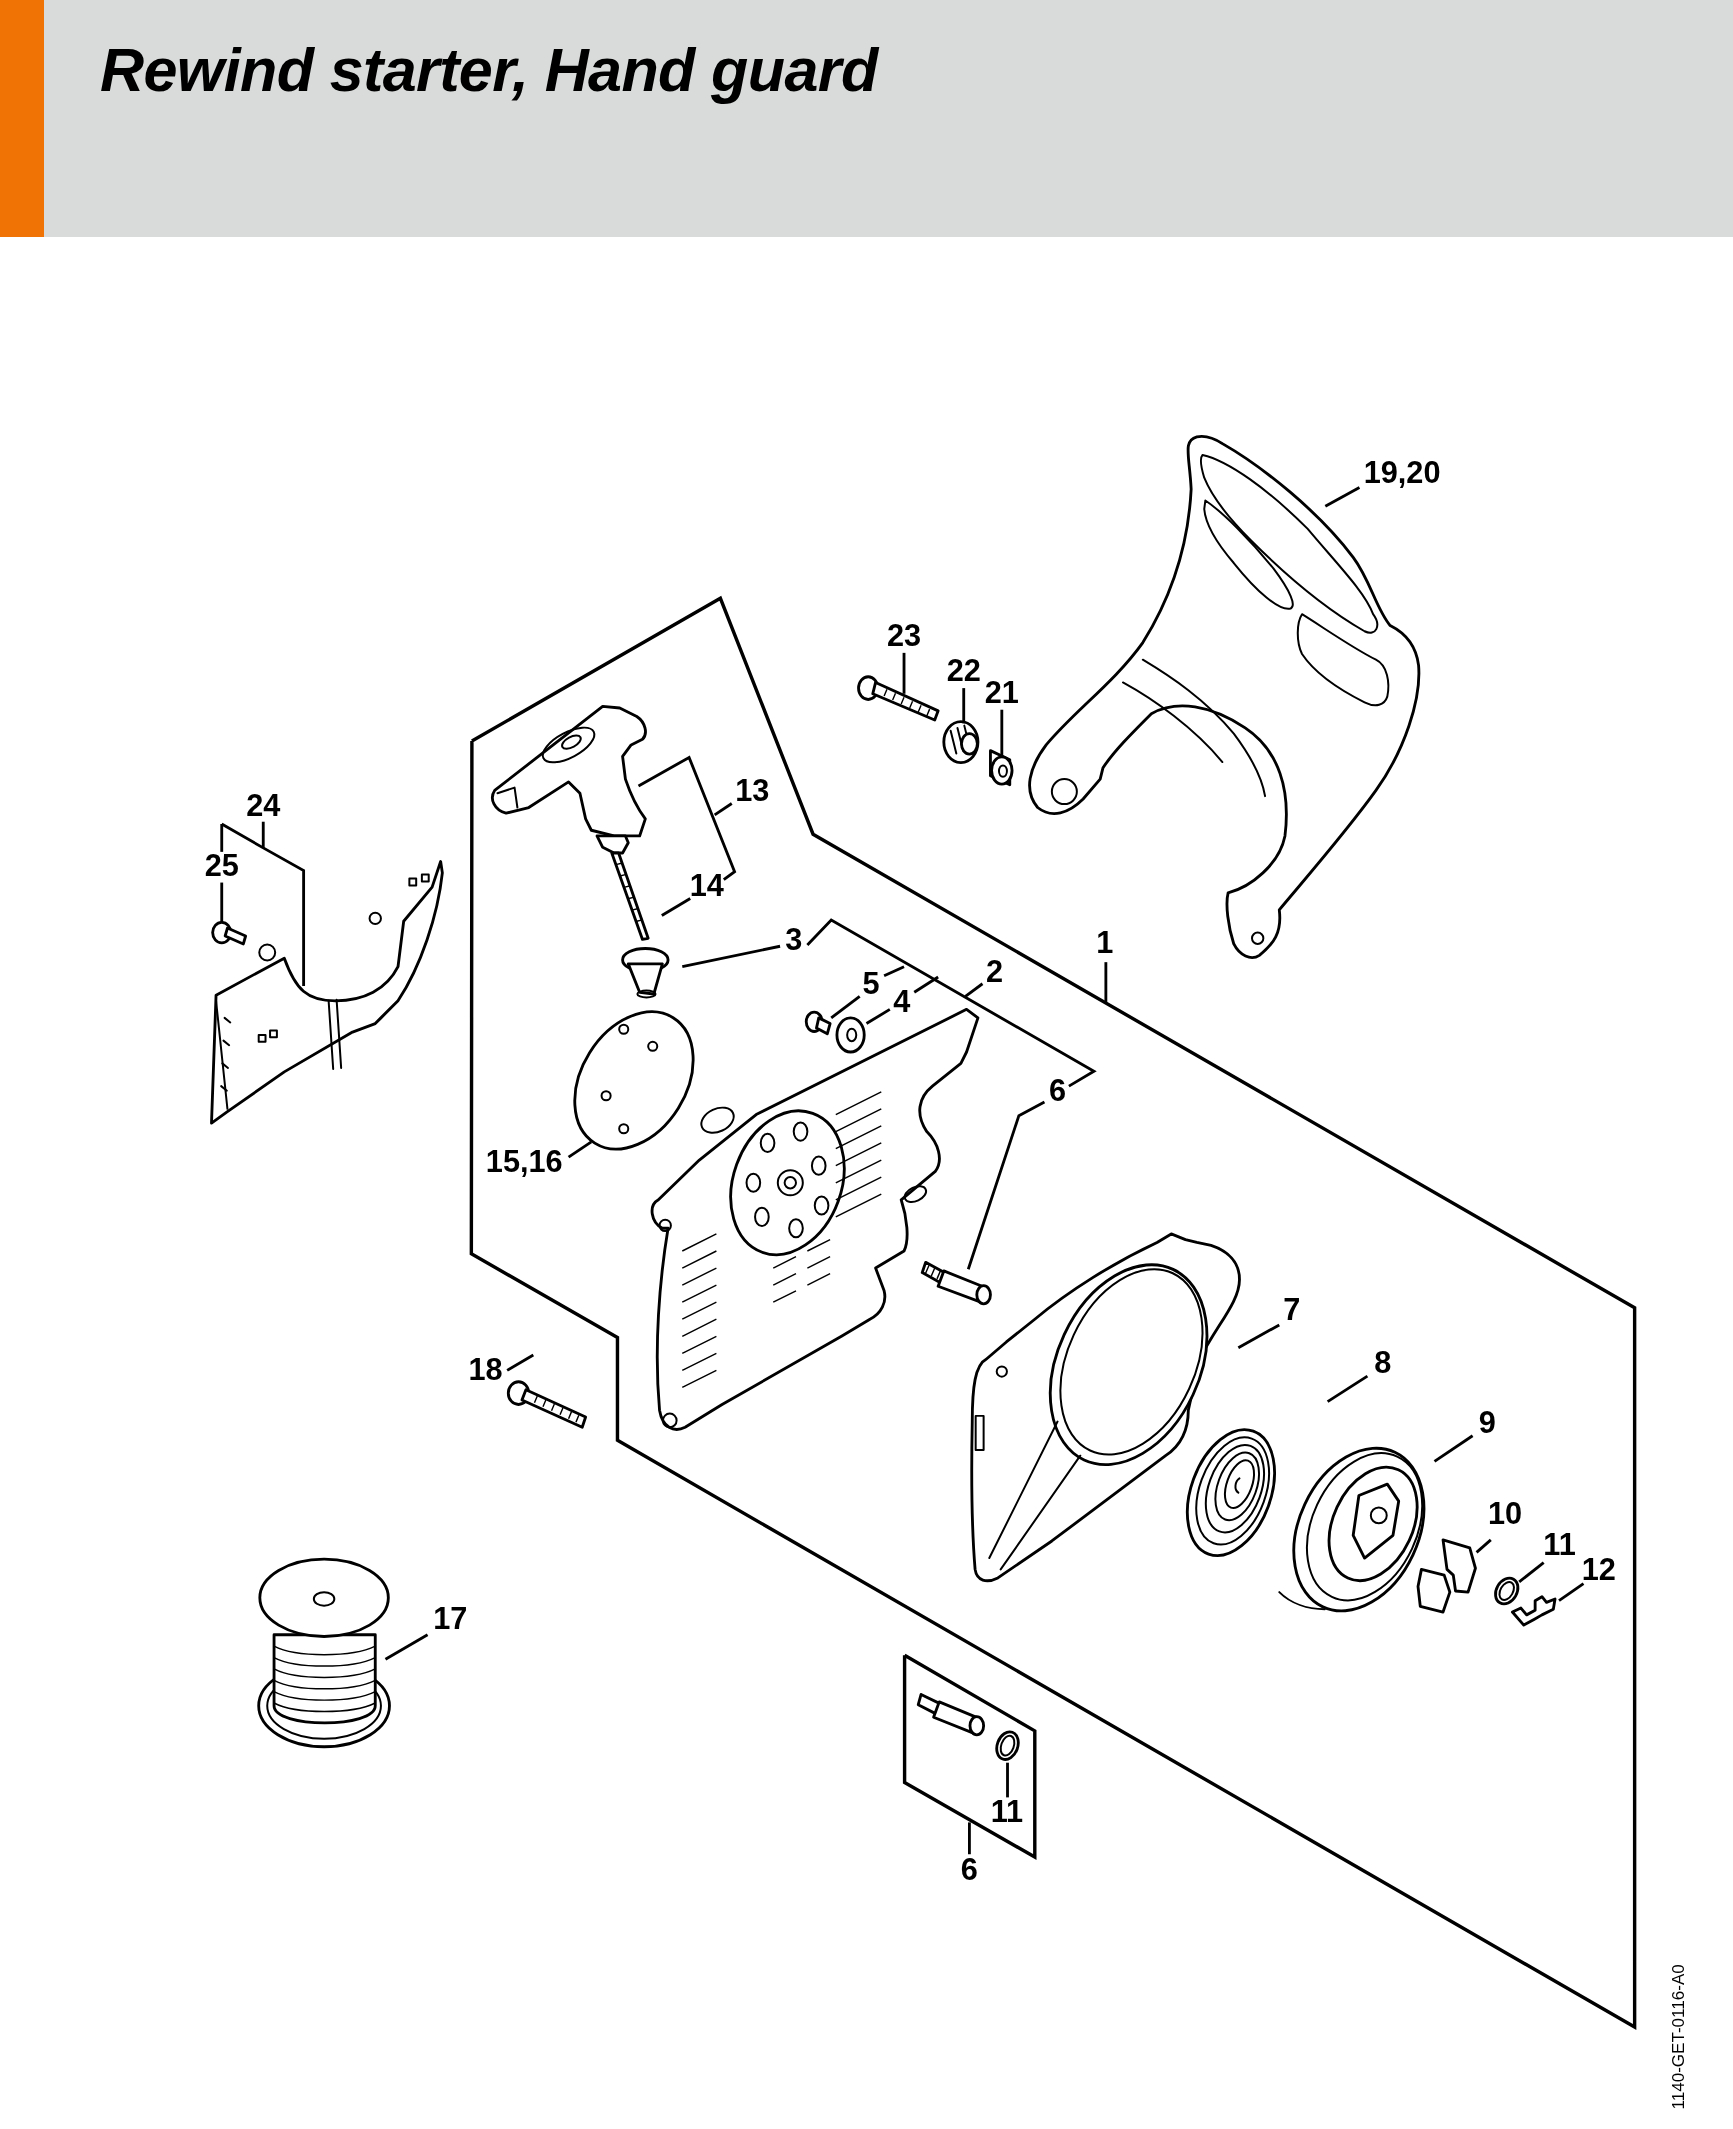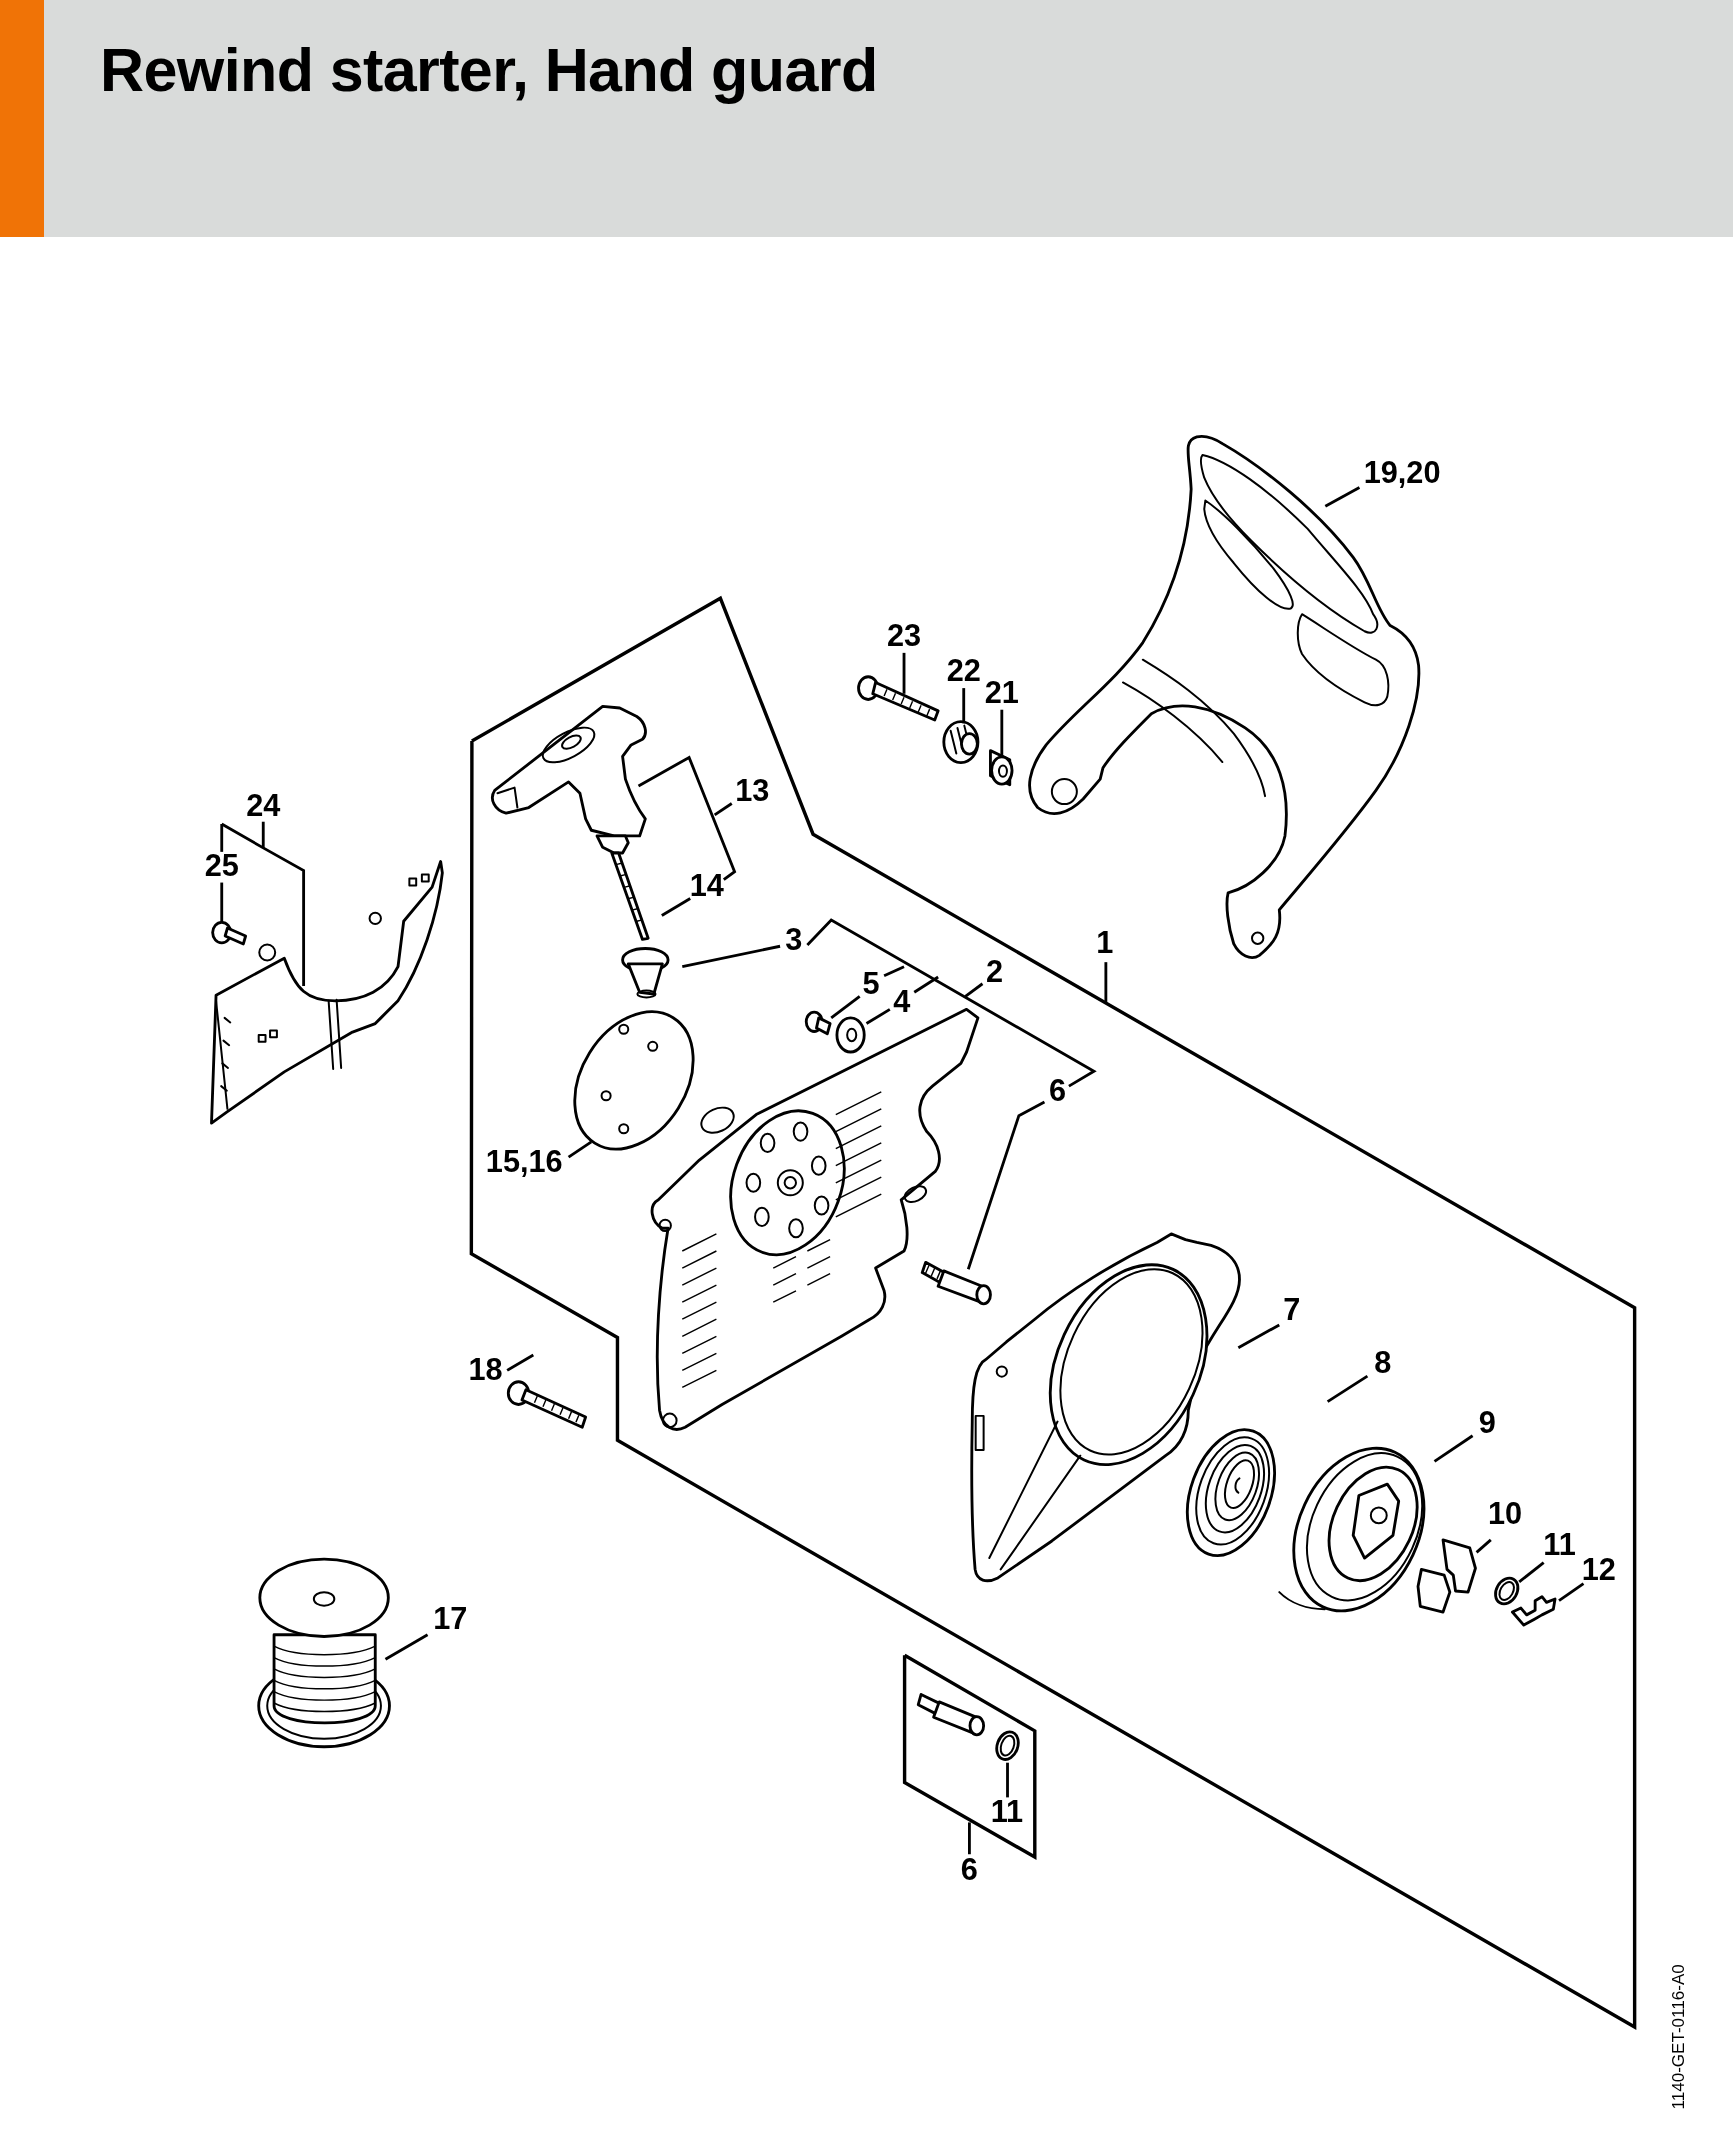--- a/index.html
+++ b/index.html
@@ -5,7 +5,7 @@
   html, body { margin: 0; padding: 0; background: #ffffff; }
   body { width: 1733px; height: 2129px; position: relative; overflow: hidden;
          font-family: "Liberation Sans", "DejaVu Sans", sans-serif; }
-  .header { position: absolute; left: 0; top: 0; width: 1733px; height: 237px; background: #d9dbda; }
+  .header { position: absolute; left: 0; top: 0; width: 1733px; height: 237px; background: #d9dbda; font-style: italic; }
   .accent { position: absolute; left: 0; top: 0; width: 44px; height: 237px; background: #f07306; }
   .title { position: absolute; left: 100px; top: 34px; margin: 0; font-size: 61px; font-weight: 700;
            color: #000; letter-spacing: -0.6px; line-height: 1.2; white-space: nowrap;

